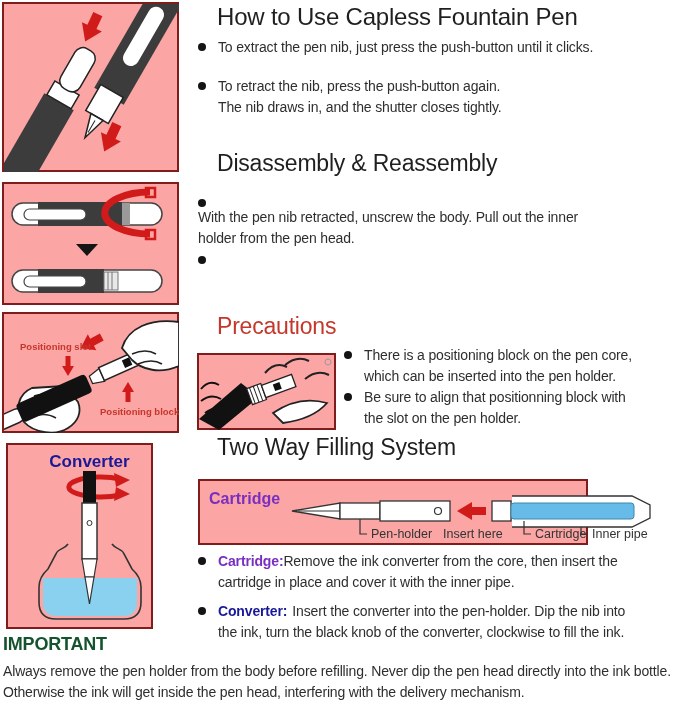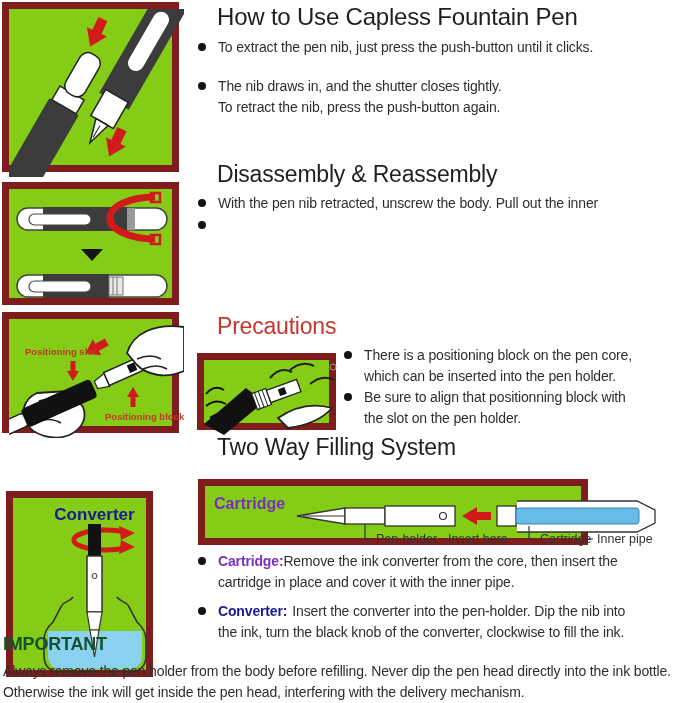--- a/index.html
+++ b/index.html
@@ -140,8 +140,8 @@
     <div class="bullet">
       <span class="dot"></span>
       <div>
+        <div class="line">To retract the nib, press the push-button again.</div>
         <div class="line">The nib draws in, and the shutter closes tightly.</div>
-        <div class="line">To retract the nib, press the push-button again.</div>
       </div>
     </div>
   </div>

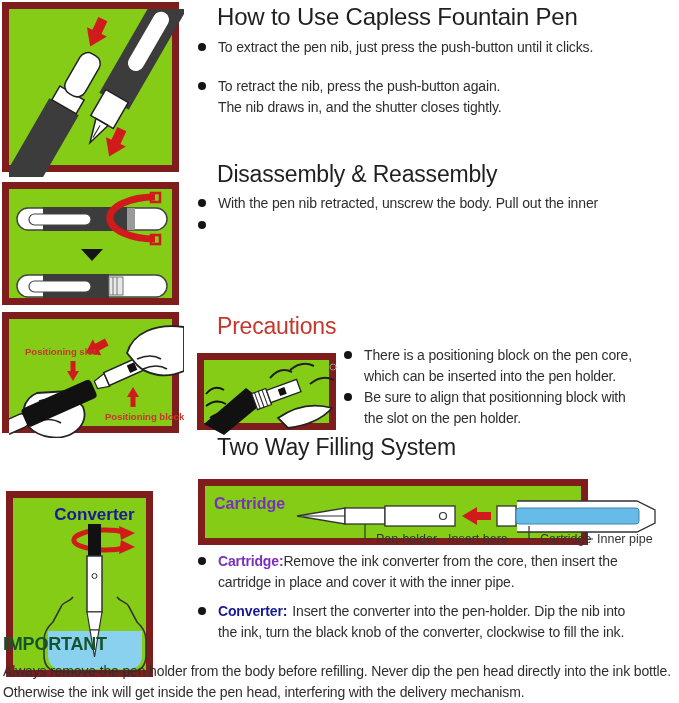--- a/index.html
+++ b/index.html
@@ -146,7 +146,7 @@
     </div>
   </div>
 
-  <h2 class="abs h-section" style="left:217px;top:161px;">Disassembly &amp; Reassembly</h2>
+  <h2 class="abs h-section" style="left:217px;top:150px;">Disassembly &amp; Reassembly</h2>
   <div class="abs body-txt" style="left:198px;top:193px;width:476px;">
     <div class="bullet mb12">
       <span class="dot"></span>

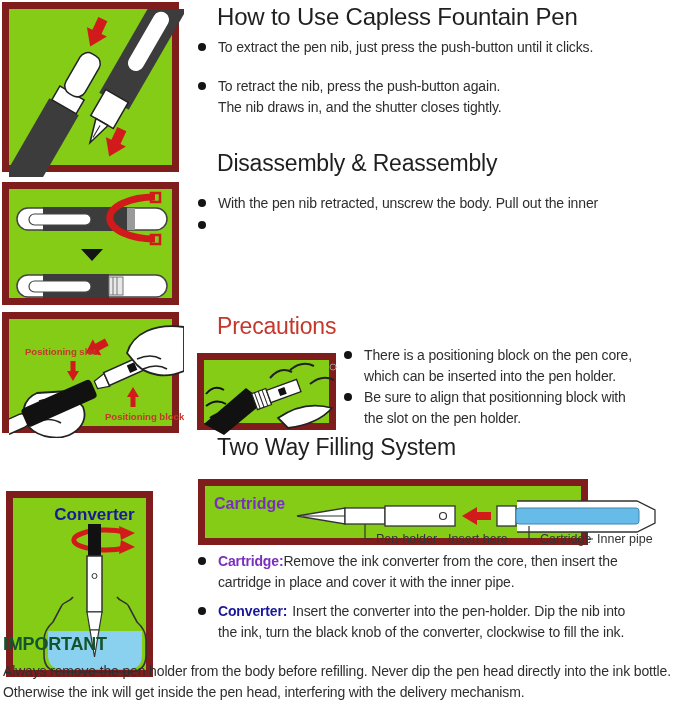--- a/index.html
+++ b/index.html
@@ -18,7 +18,7 @@
   .lead-purple{font-weight:bold;color:#7a2fc0;}
   .lead-navy{font-weight:bold;color:#181899;margin-right:5px;}
   .mb18{margin-bottom:18px;}
-  .mb12{margin-bottom:1px;}
+  .mb12{margin-bottom:1px;flex-direction:column;}
   .mb8{margin-bottom:8px;}
   .imp-title{font-size:18px;font-weight:bold;color:#14532d;letter-spacing:-0.2px;}
   .converter-title{font-size:17px;font-weight:bold;color:#181899;text-align:center;}

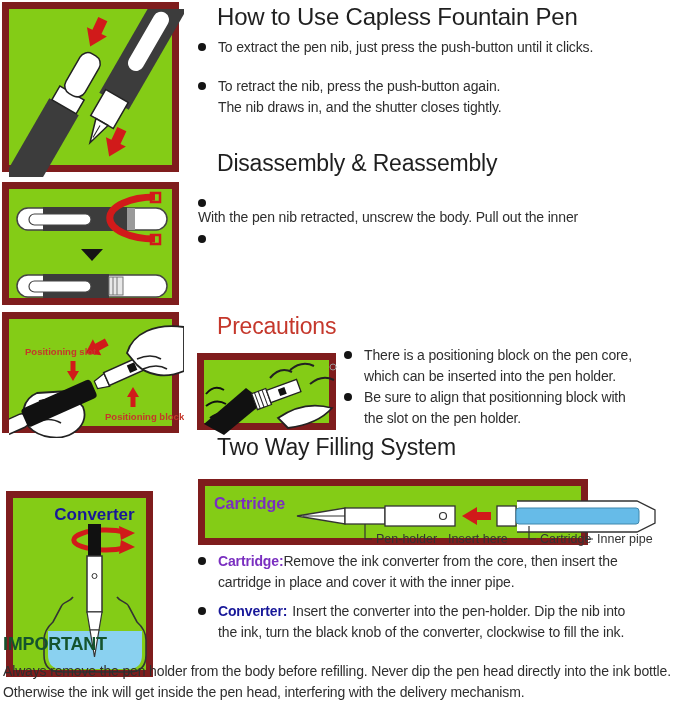--- a/index.html
+++ b/index.html
@@ -152,6 +152,7 @@
       <span class="dot"></span>
       <div>
         <div class="line">With the pen nib retracted, unscrew the body. Pull out the inner</div>
+        <div class="line">holder from the pen head.</div>
       </div>
     </div>
     <div class="bullet">

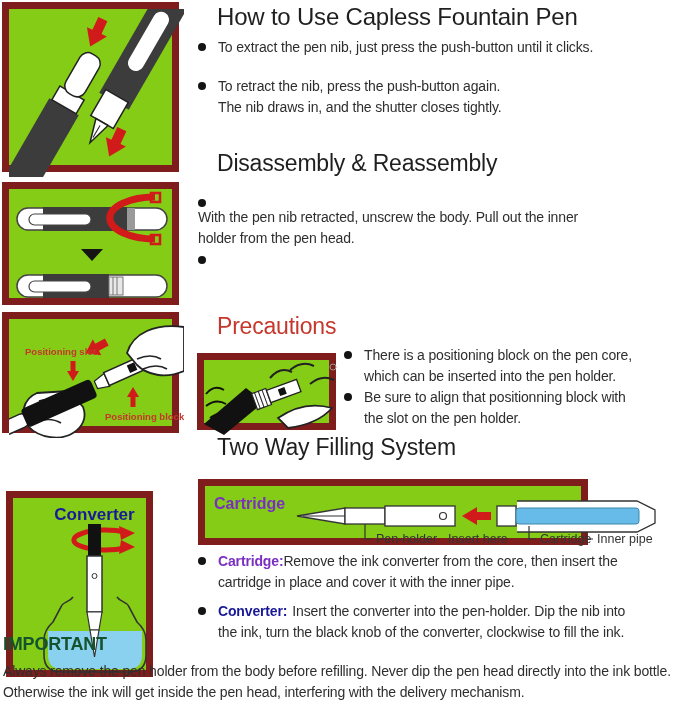--- a/index.html
+++ b/index.html
@@ -6,7 +6,7 @@
   .page{position:relative;width:679px;height:703px;background:#fff;overflow:hidden;
         font-family:"Liberation Sans","DejaVu Sans",sans-serif;color:#2b2b2b;}
   .abs{position:absolute;}
-  .illus-box{position:absolute;border:7px solid #7f1d1d;background:#84cc16;box-sizing:border-box;}
+  .illus-box{position:absolute;border:2px solid #7f1d1d;background:#fca5a5;box-sizing:border-box;}
   h1,h2{margin:0;font-weight:400;color:#1f1f1f;}
   .h-main{font-size:24px;letter-spacing:-0.2px;}
   .h-section{font-size:23px;letter-spacing:-0.2px;}

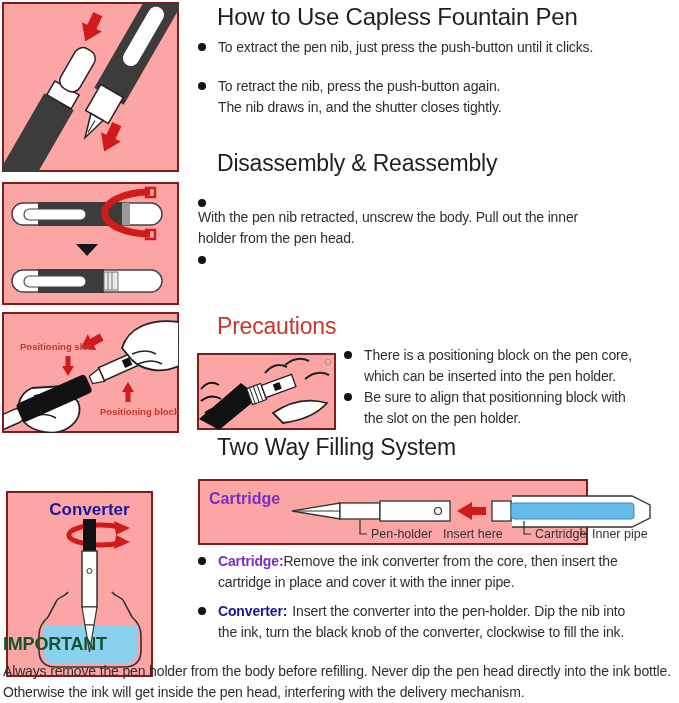--- a/index.html
+++ b/index.html
@@ -109,7 +109,7 @@
     </svg>
   </div>
 
-  <div class="illus-box" style="left:6px;top:443px;width:147px;height:186px;margin-top:48px;">
+  <div class="illus-box" style="left:6px;top:443px;width:147px;height:186px;">
     <div class="abs converter-title" style="left:0;top:7px;width:163px;">Converter</div>
     <svg viewBox="0 0 163 184" width="163" height="184">
       <g>

